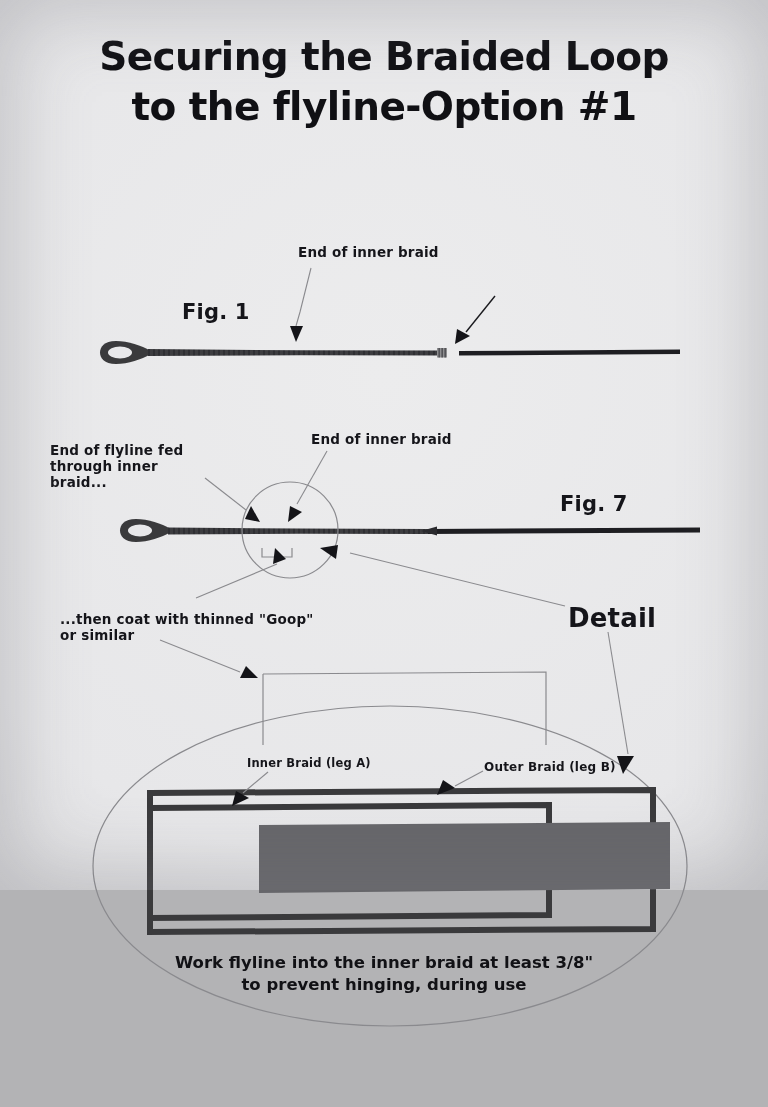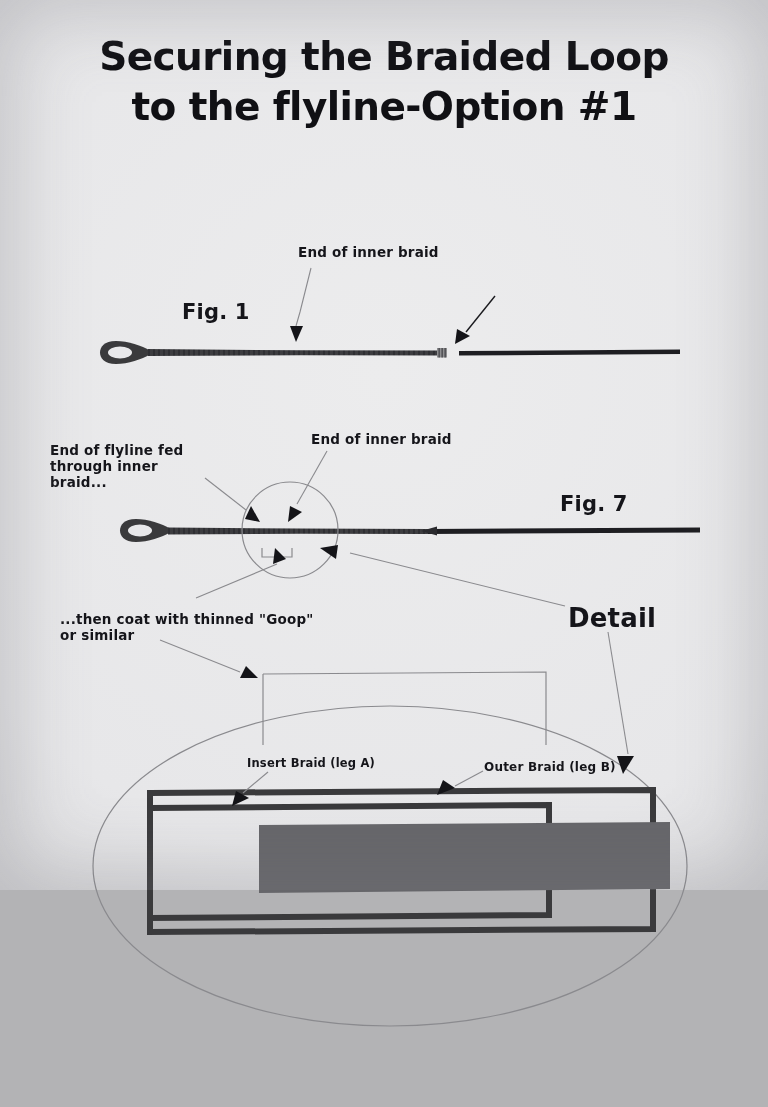--- a/index.html
+++ b/index.html
@@ -100,7 +100,7 @@
 or similar</div>
 
   <div class="lbl" id="detail">Detail</div>
-  <div class="lbl" id="t6">Insert Braid (leg A)</div>
+  <div class="lbl" id="t6">Inner Braid (leg A)</div>
   <div class="lbl" id="t7">Outer Braid (leg B)</div>
   <div id="flylineLabel">Flyline</div>
 

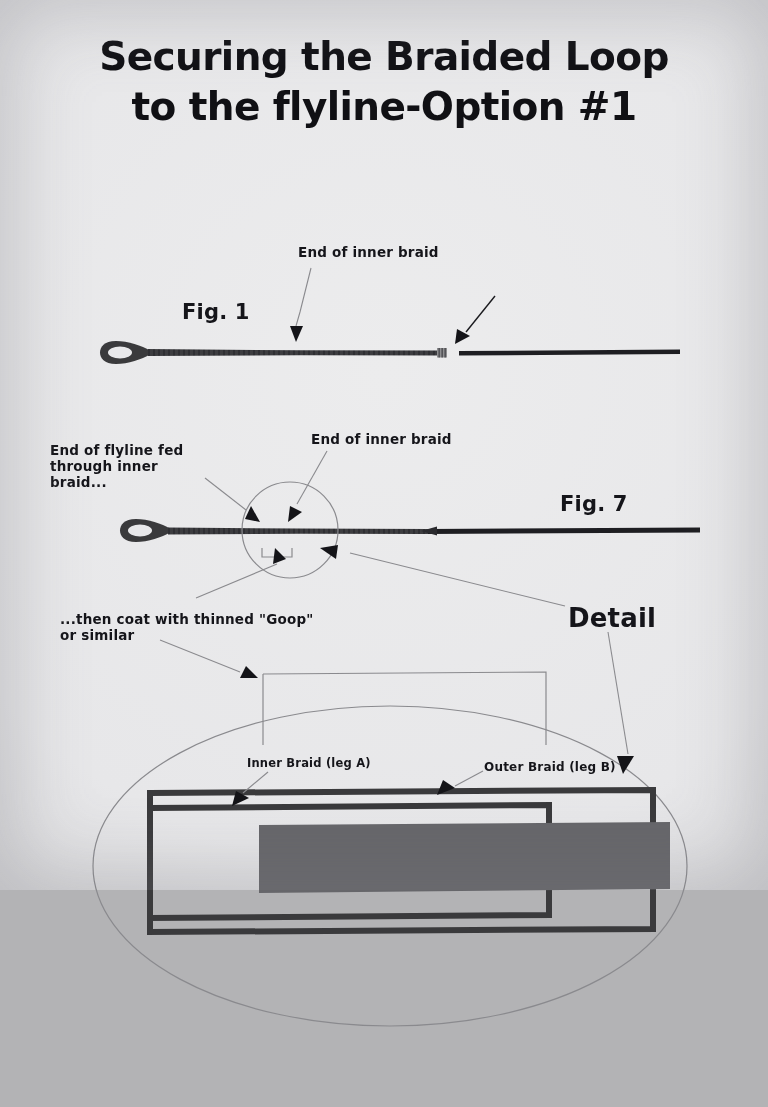--- a/index.html
+++ b/index.html
@@ -103,6 +103,8 @@
   <div class="lbl" id="t6">Inner Braid (leg A)</div>
   <div class="lbl" id="t7">Outer Braid (leg B)</div>
   <div id="flylineLabel">Flyline</div>
+  <div id="caption">Work flyline into the inner braid at least 3/8"
+to prevent hinging, during use</div>
 
   <svg class="overlay" viewBox="0 0 768 1107">
     <defs>

